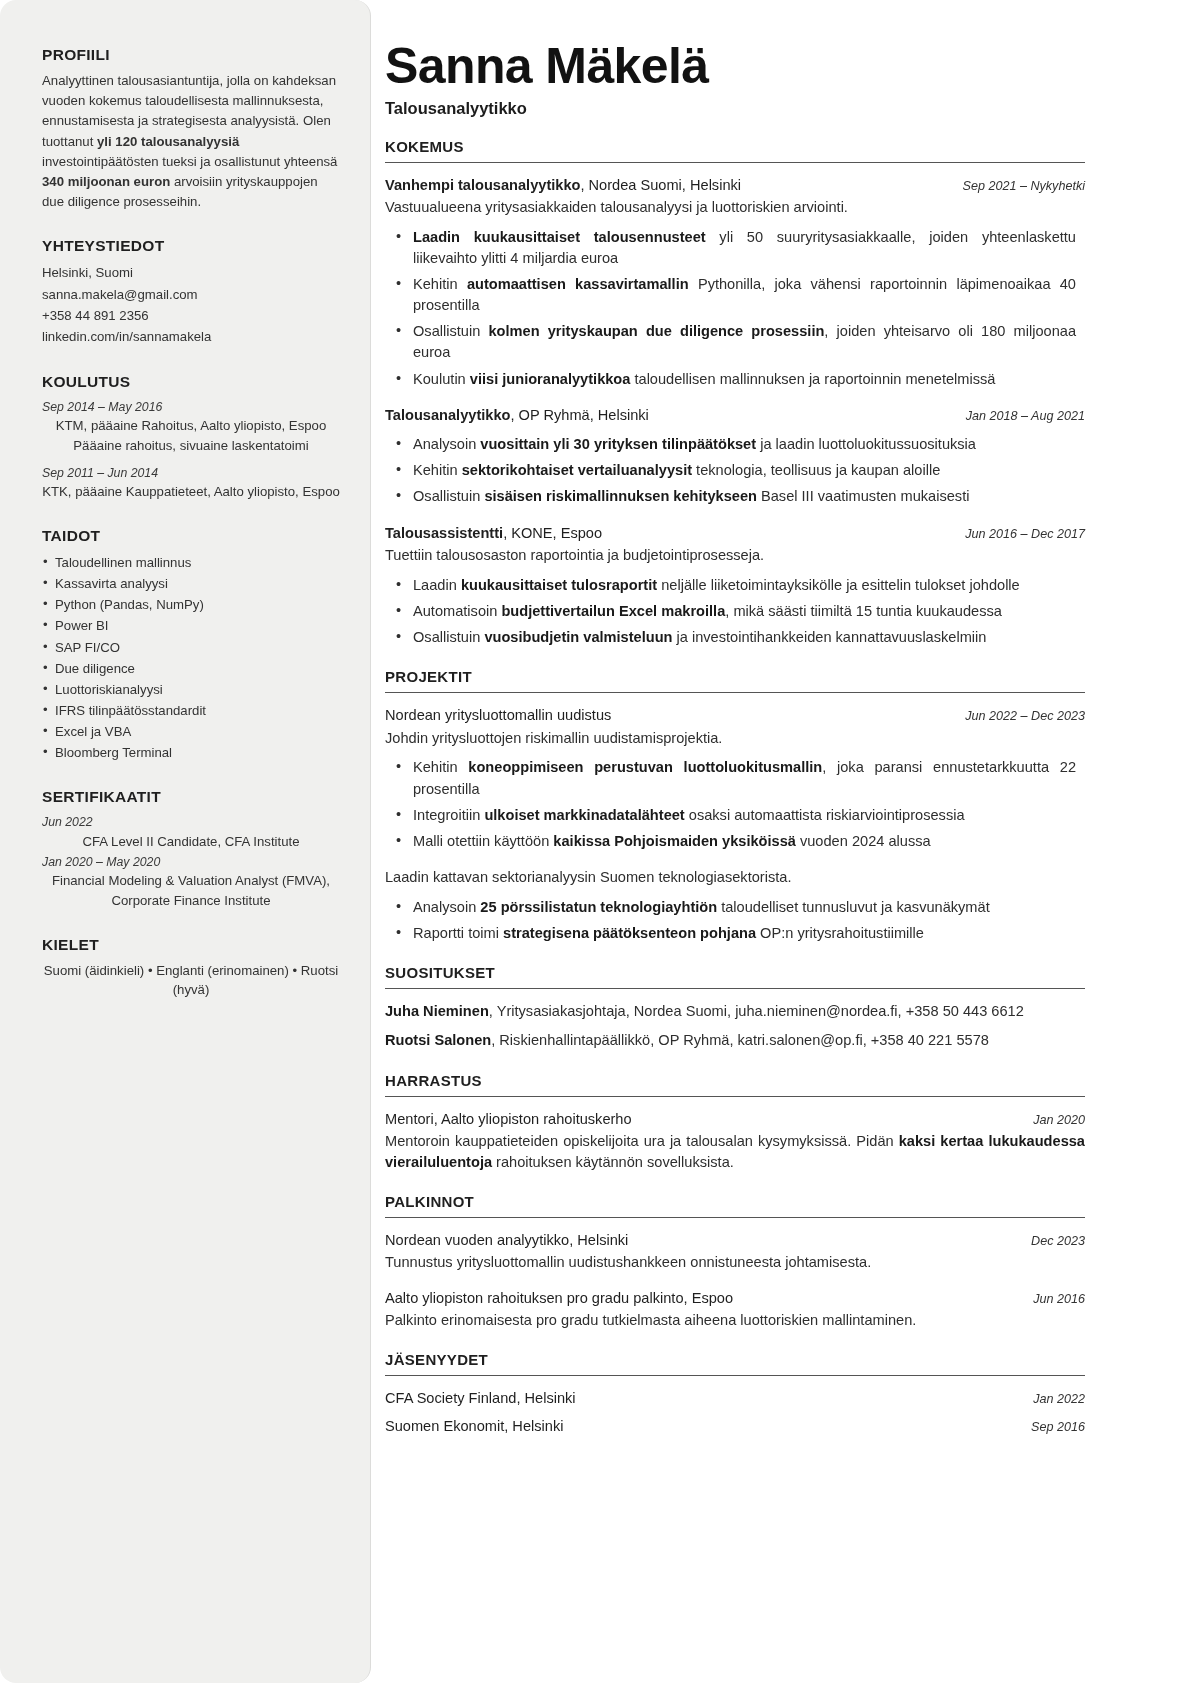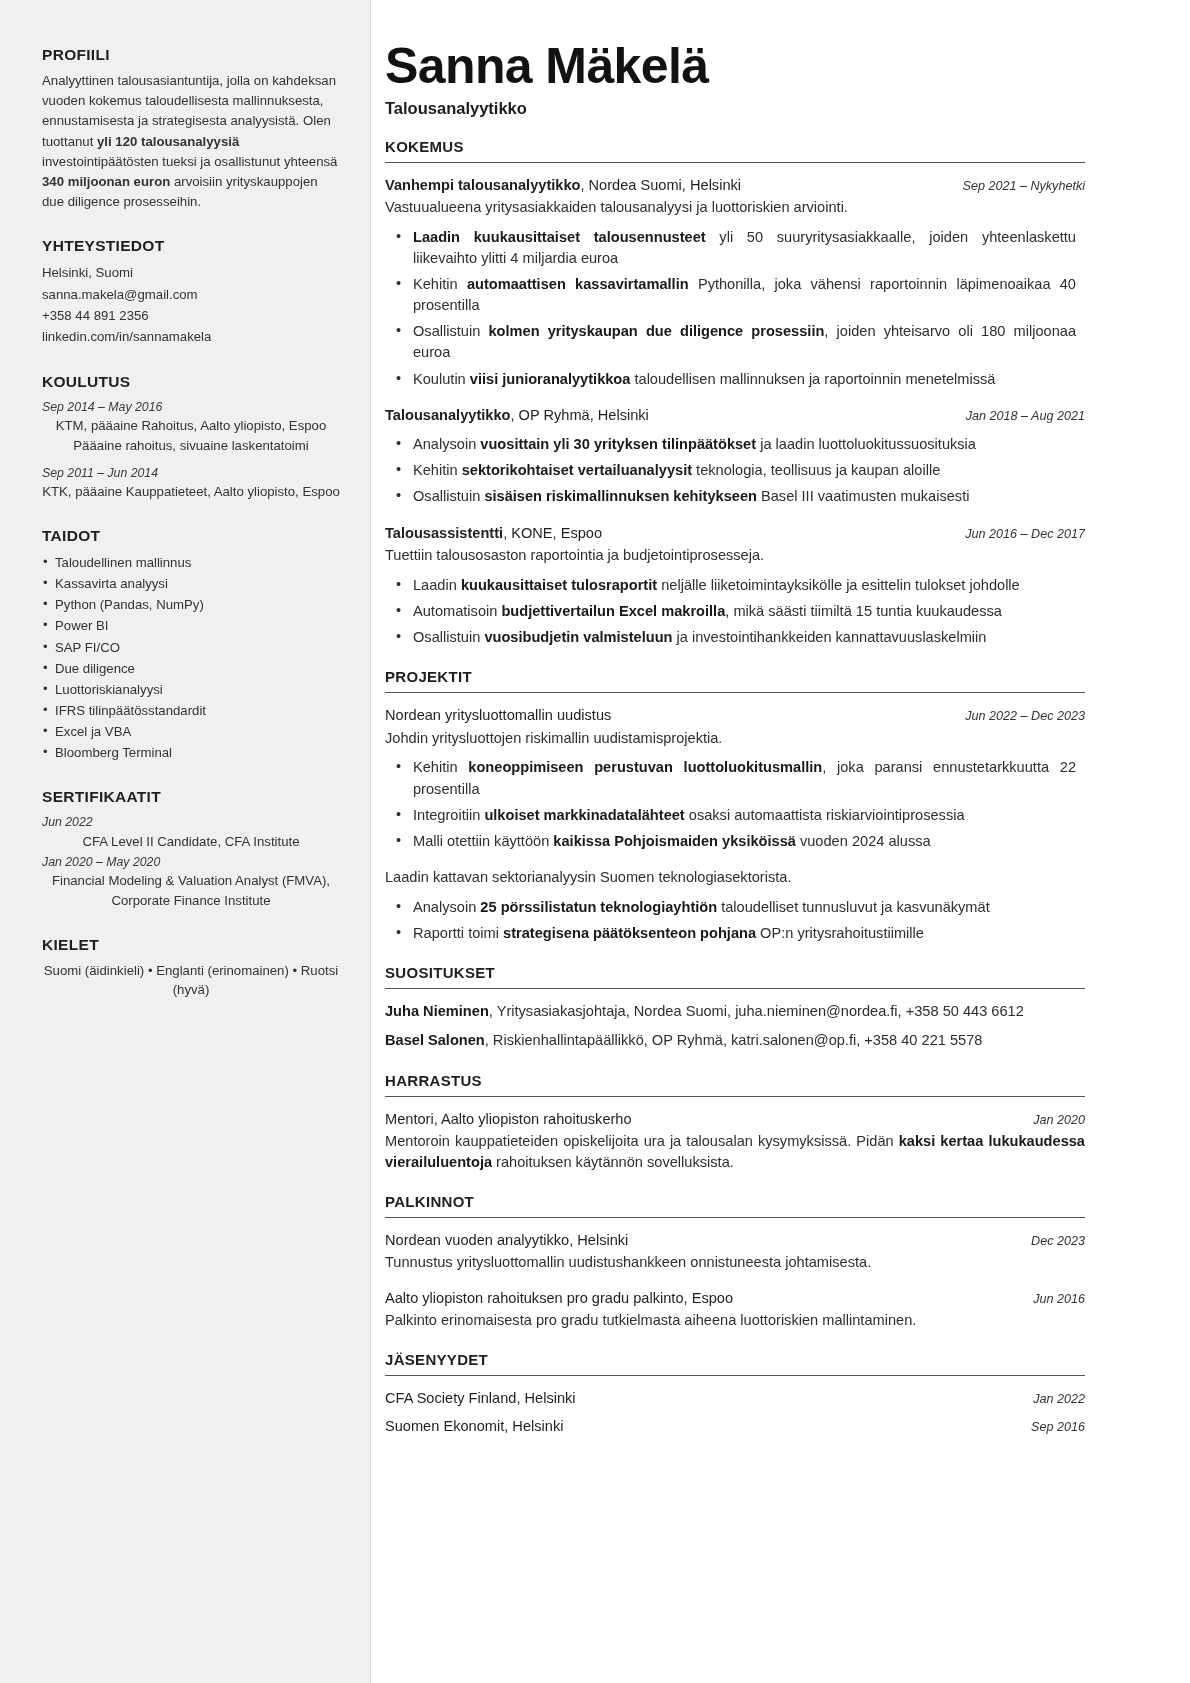--- a/index.html
+++ b/index.html
@@ -28,6 +28,7 @@
     box-sizing: border-box;
     padding: 46px 30px 20px 42px;
     border-right: 1px solid #dcdcda;
+    border-radius: 16px;
   }
   .side-h {
     font-size: 15.5px;

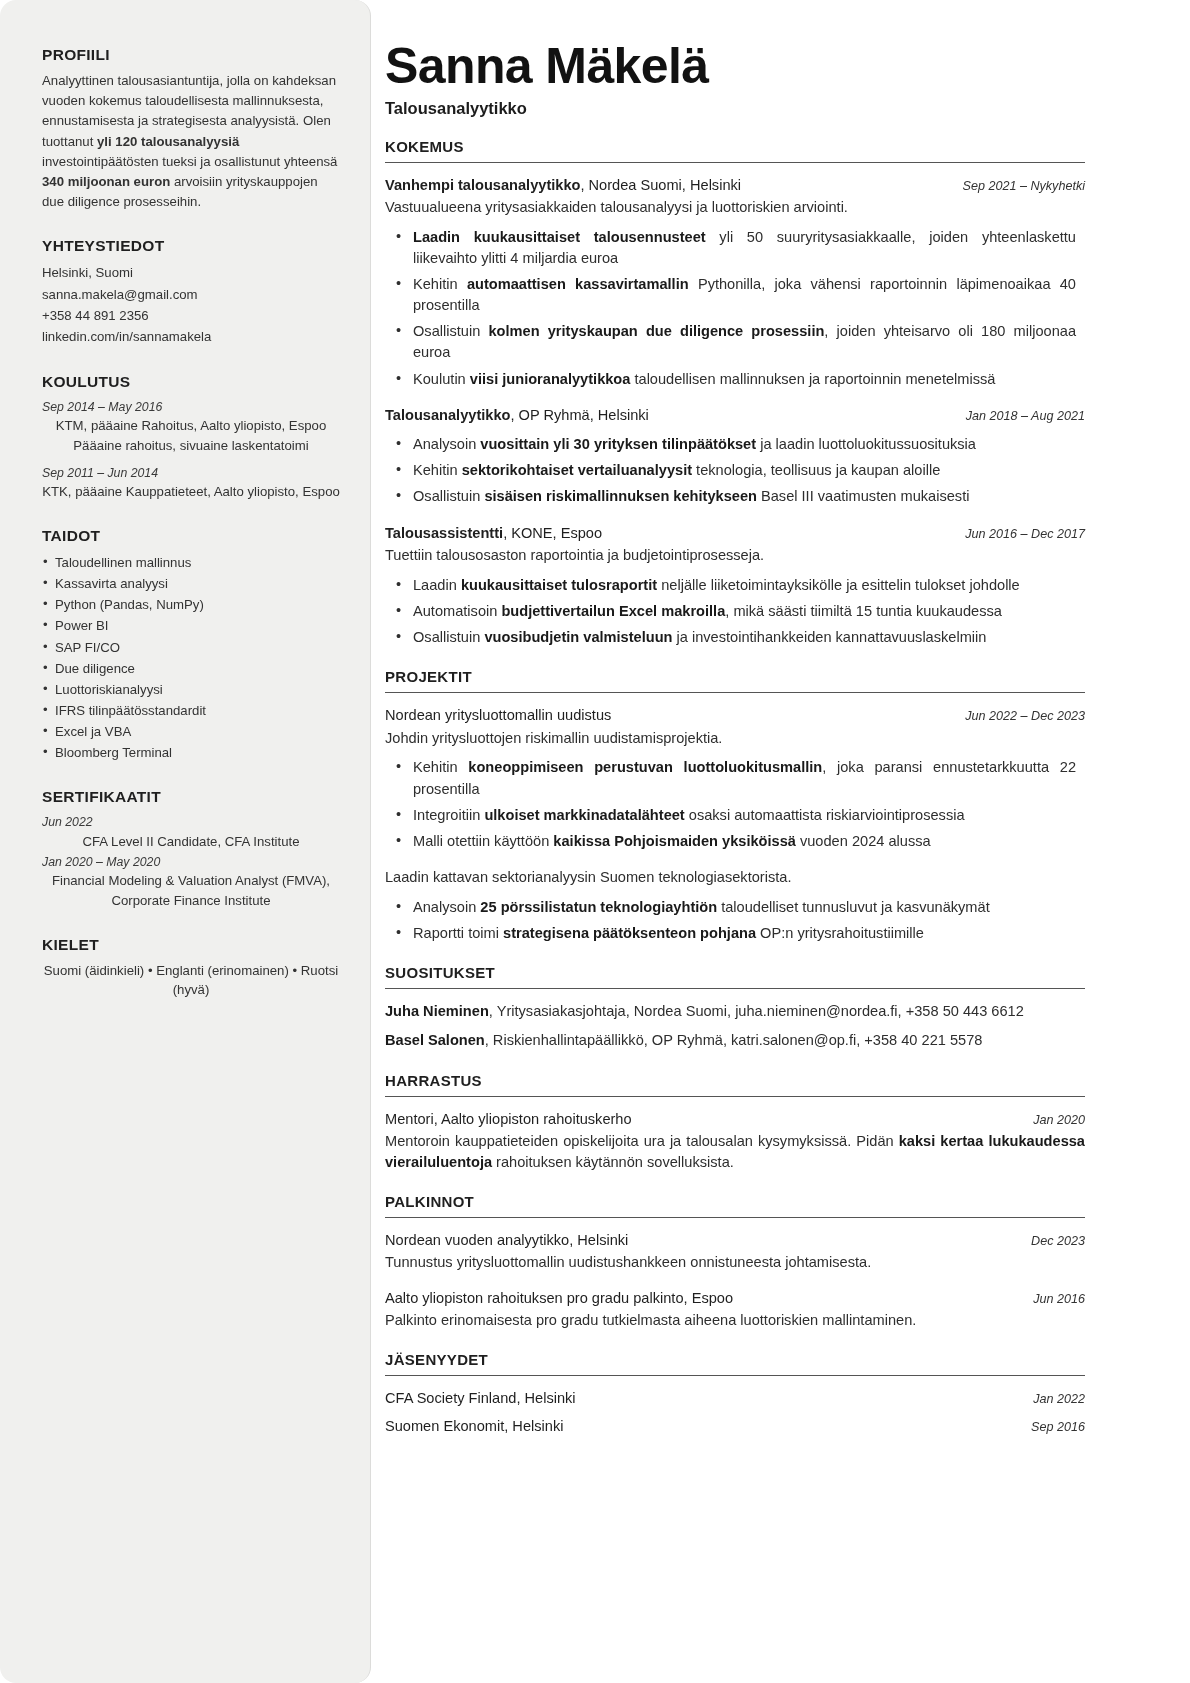--- a/index.html
+++ b/index.html
@@ -321,7 +321,7 @@
       <div class="sec-h">SUOSITUKSET</div>
       <div class="rule"></div>
       <div class="ref-line"><b>Juha Nieminen</b><span>, Yritysasiakasjohtaja, Nordea Suomi, juha.nieminen@nordea.fi, +358 50 443 6612</span></div>
-      <div class="ref-line"><b>Basel Salonen</b><span>, Riskienhallintapäällikkö, OP Ryhmä, katri.salonen@op.fi, +358 40 221 5578</span></div>
+      <div class="ref-line"><b>Ruotsi Salonen</b><span>, Riskienhallintapäällikkö, OP Ryhmä, katri.salonen@op.fi, +358 40 221 5578</span></div>
     </section>
 
     <section class="sec">

